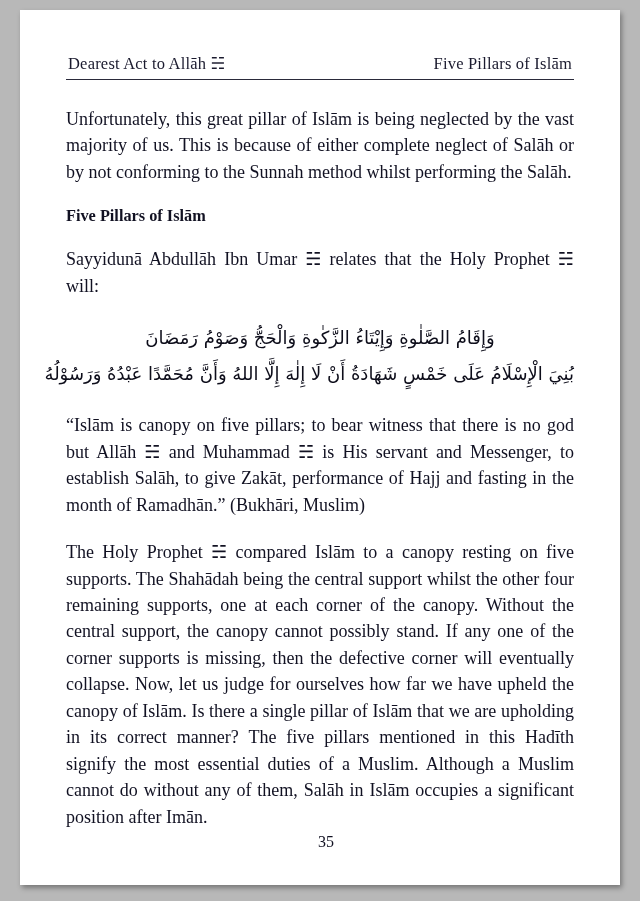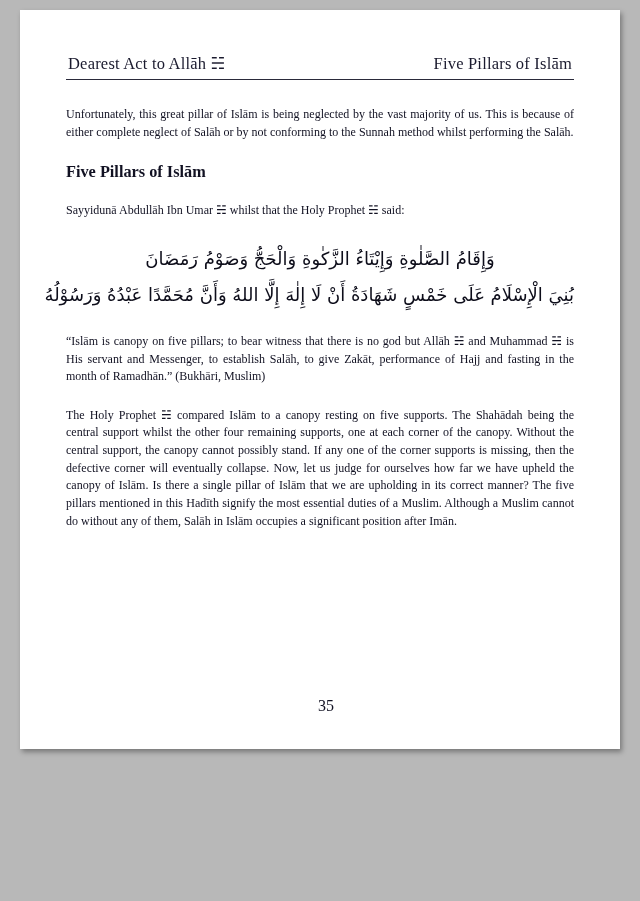--- a/index.html
+++ b/index.html
@@ -18,7 +18,7 @@
   .page {
     position: relative;
     width: 600px;
-    height: 739px;
+    height: 875px;
     margin-top: 10px;
     background: #ffffff;
     box-shadow: 2px 3px 5px rgba(0,0,0,0.35);

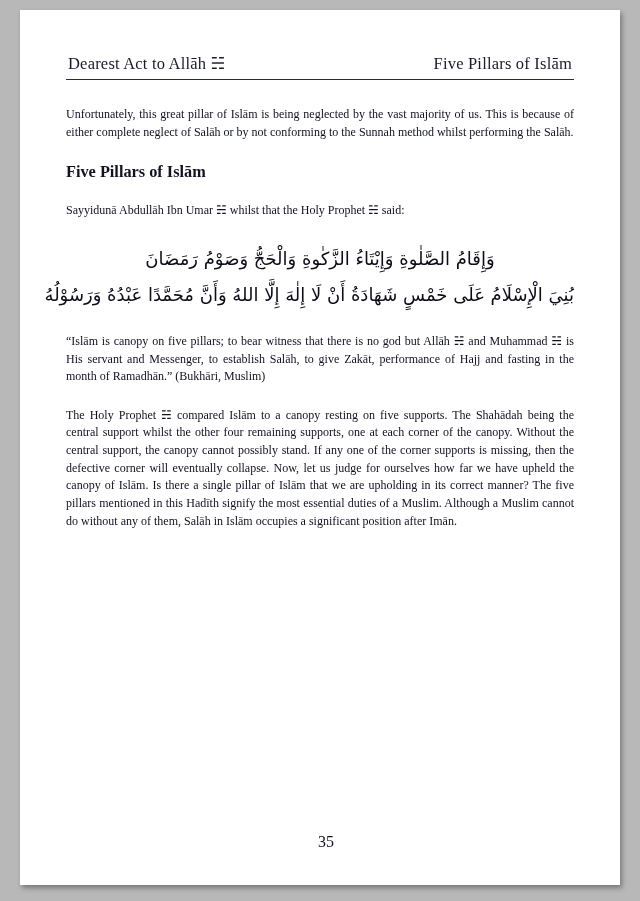--- a/index.html
+++ b/index.html
@@ -45,7 +45,7 @@
     margin: 0 0 26px 0;
   }
   p.body {
-    font-size: 12px;
+    font-size: 18px;
     line-height: 1.47;
     text-align: justify;
     text-justify: inter-word;

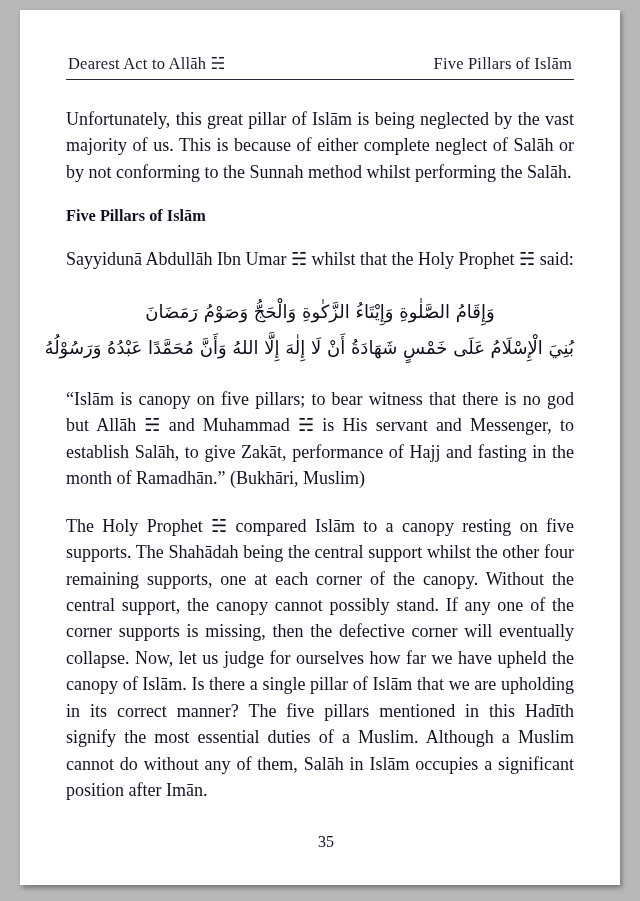--- a/index.html
+++ b/index.html
@@ -97,7 +97,7 @@
 
   <h2 class="section">Five Pillars of Islām</h2>
 
-  <p class="body">Sayyidunā Abdullāh Ibn Umar ☵ whilst that the Holy Prophet ☵ said:</p>
+  <p class="body">Sayyidunā Abdullāh Ibn Umar ☵ relates that the Holy Prophet ☵ will:</p>
 
   <div class="arabic">
     <span class="line">وَإِقَامُ الصَّلٰوةِ وَإِيْتَاءُ الزَّكٰوةِ وَالْحَجُّ وَصَوْمُ رَمَضَانَ</span>

